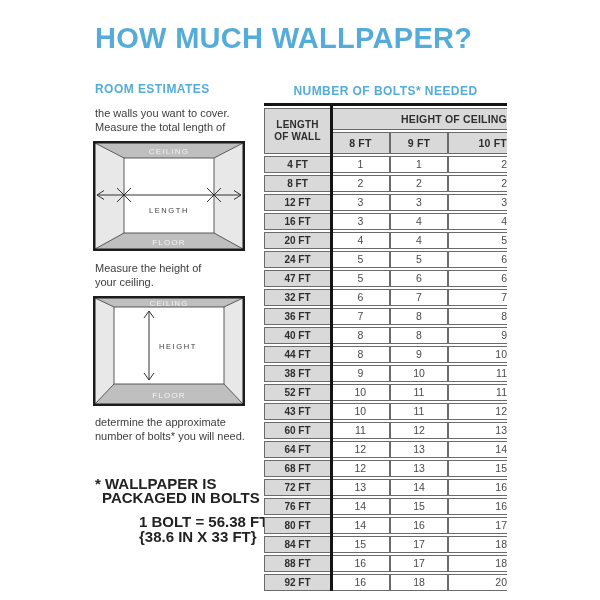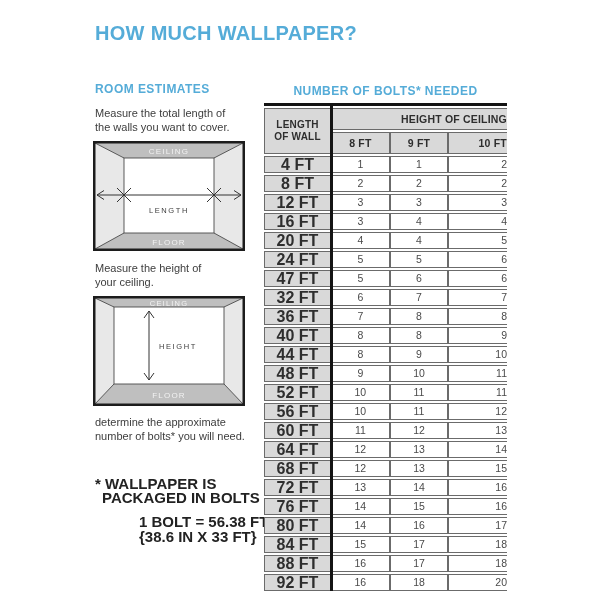--- a/index.html
+++ b/index.html
@@ -19,7 +19,7 @@
   }
   .title{
     position:absolute;left:95px;top:22px;
-    font-size:20px;font-weight:bold;color:var(--accent);letter-spacing:.3px;
+    font-size:29px;font-weight:bold;color:var(--accent);letter-spacing:.3px;
   }
   .blue-heading{
     font-size:12px;font-weight:bold;color:var(--accent);letter-spacing:.45px;

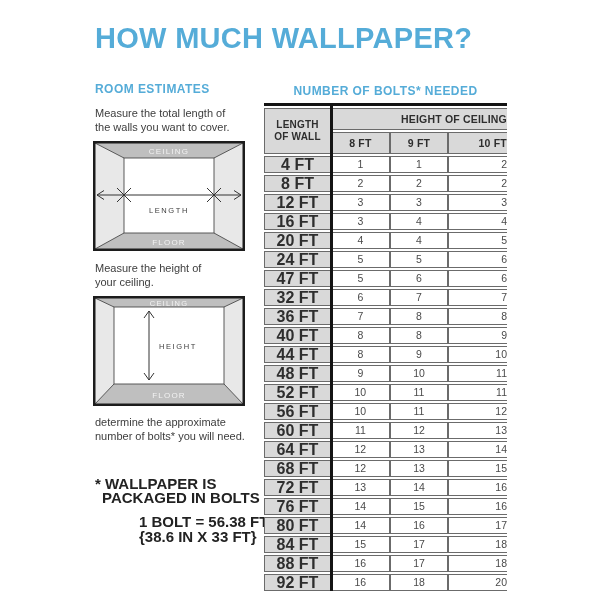--- a/index.html
+++ b/index.html
@@ -82,8 +82,8 @@
   <div class="blue-heading left-heading">ROOM ESTIMATES</div>
 
   <div class="body-text step1">
+    <div>the walls you want to cover.</div>
     <div>Measure the total length of</div>
-    <div>the walls you want to cover.</div>
   </div>
 
   <svg class="room-svg diagram1" width="152" height="110" viewBox="0 0 152 110">

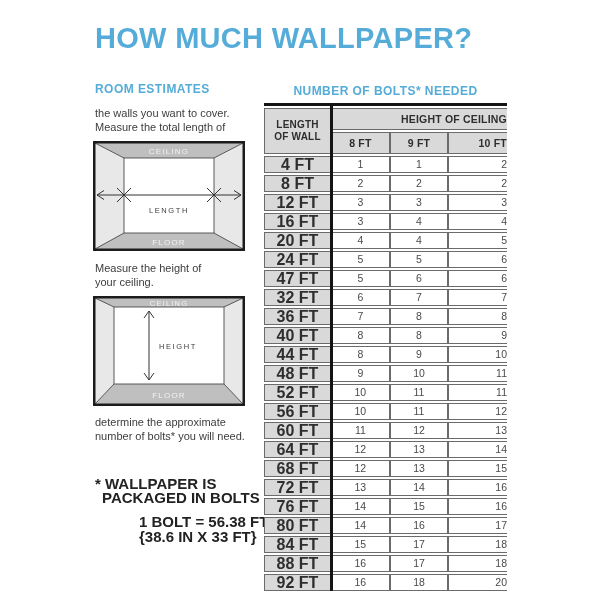--- a/index.html
+++ b/index.html
@@ -65,7 +65,7 @@
   }
   table.bolts th:last-child,table.bolts td:last-child{border-right:none;text-align:right;}
   table.bolts tbody th{
-    background:var(--cell-gray);font-size:16px;font-weight:bold;color:#2e2e2e;
+    background:var(--cell-gray);font-size:10px;font-weight:bold;color:#2e2e2e;
     height:15px;line-height:15px;
   }
   table.bolts tbody td{

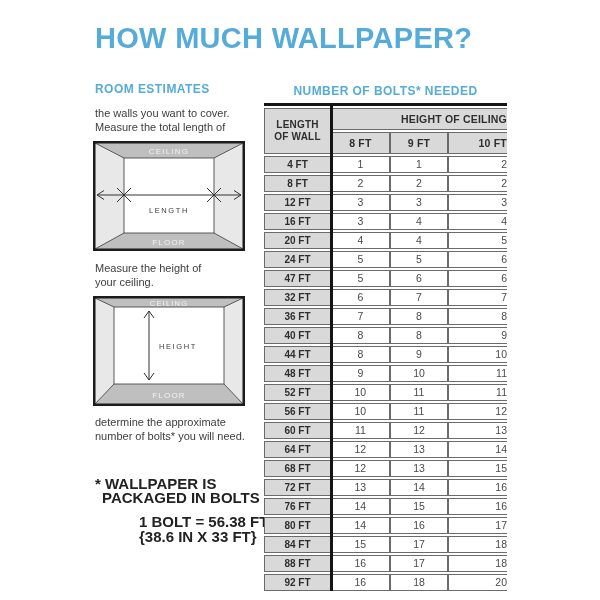--- a/index.html
+++ b/index.html
@@ -245,7 +245,7 @@
             <td>10</td>
           </tr>
           <tr>
-            <th>48 FT</th>
+            <th>38 FT</th>
             <td>9</td>
             <td>10</td>
             <td>11</td>

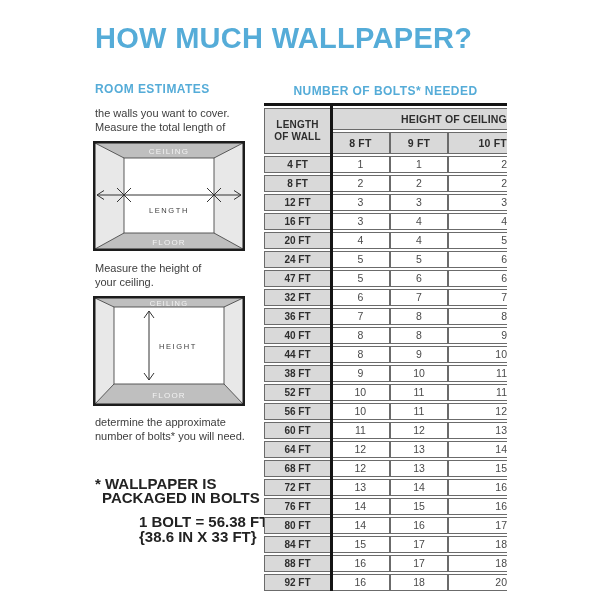--- a/index.html
+++ b/index.html
@@ -257,7 +257,7 @@
             <td>11</td>
           </tr>
           <tr>
-            <th>56 FT</th>
+            <th>43 FT</th>
             <td>10</td>
             <td>11</td>
             <td>12</td>

